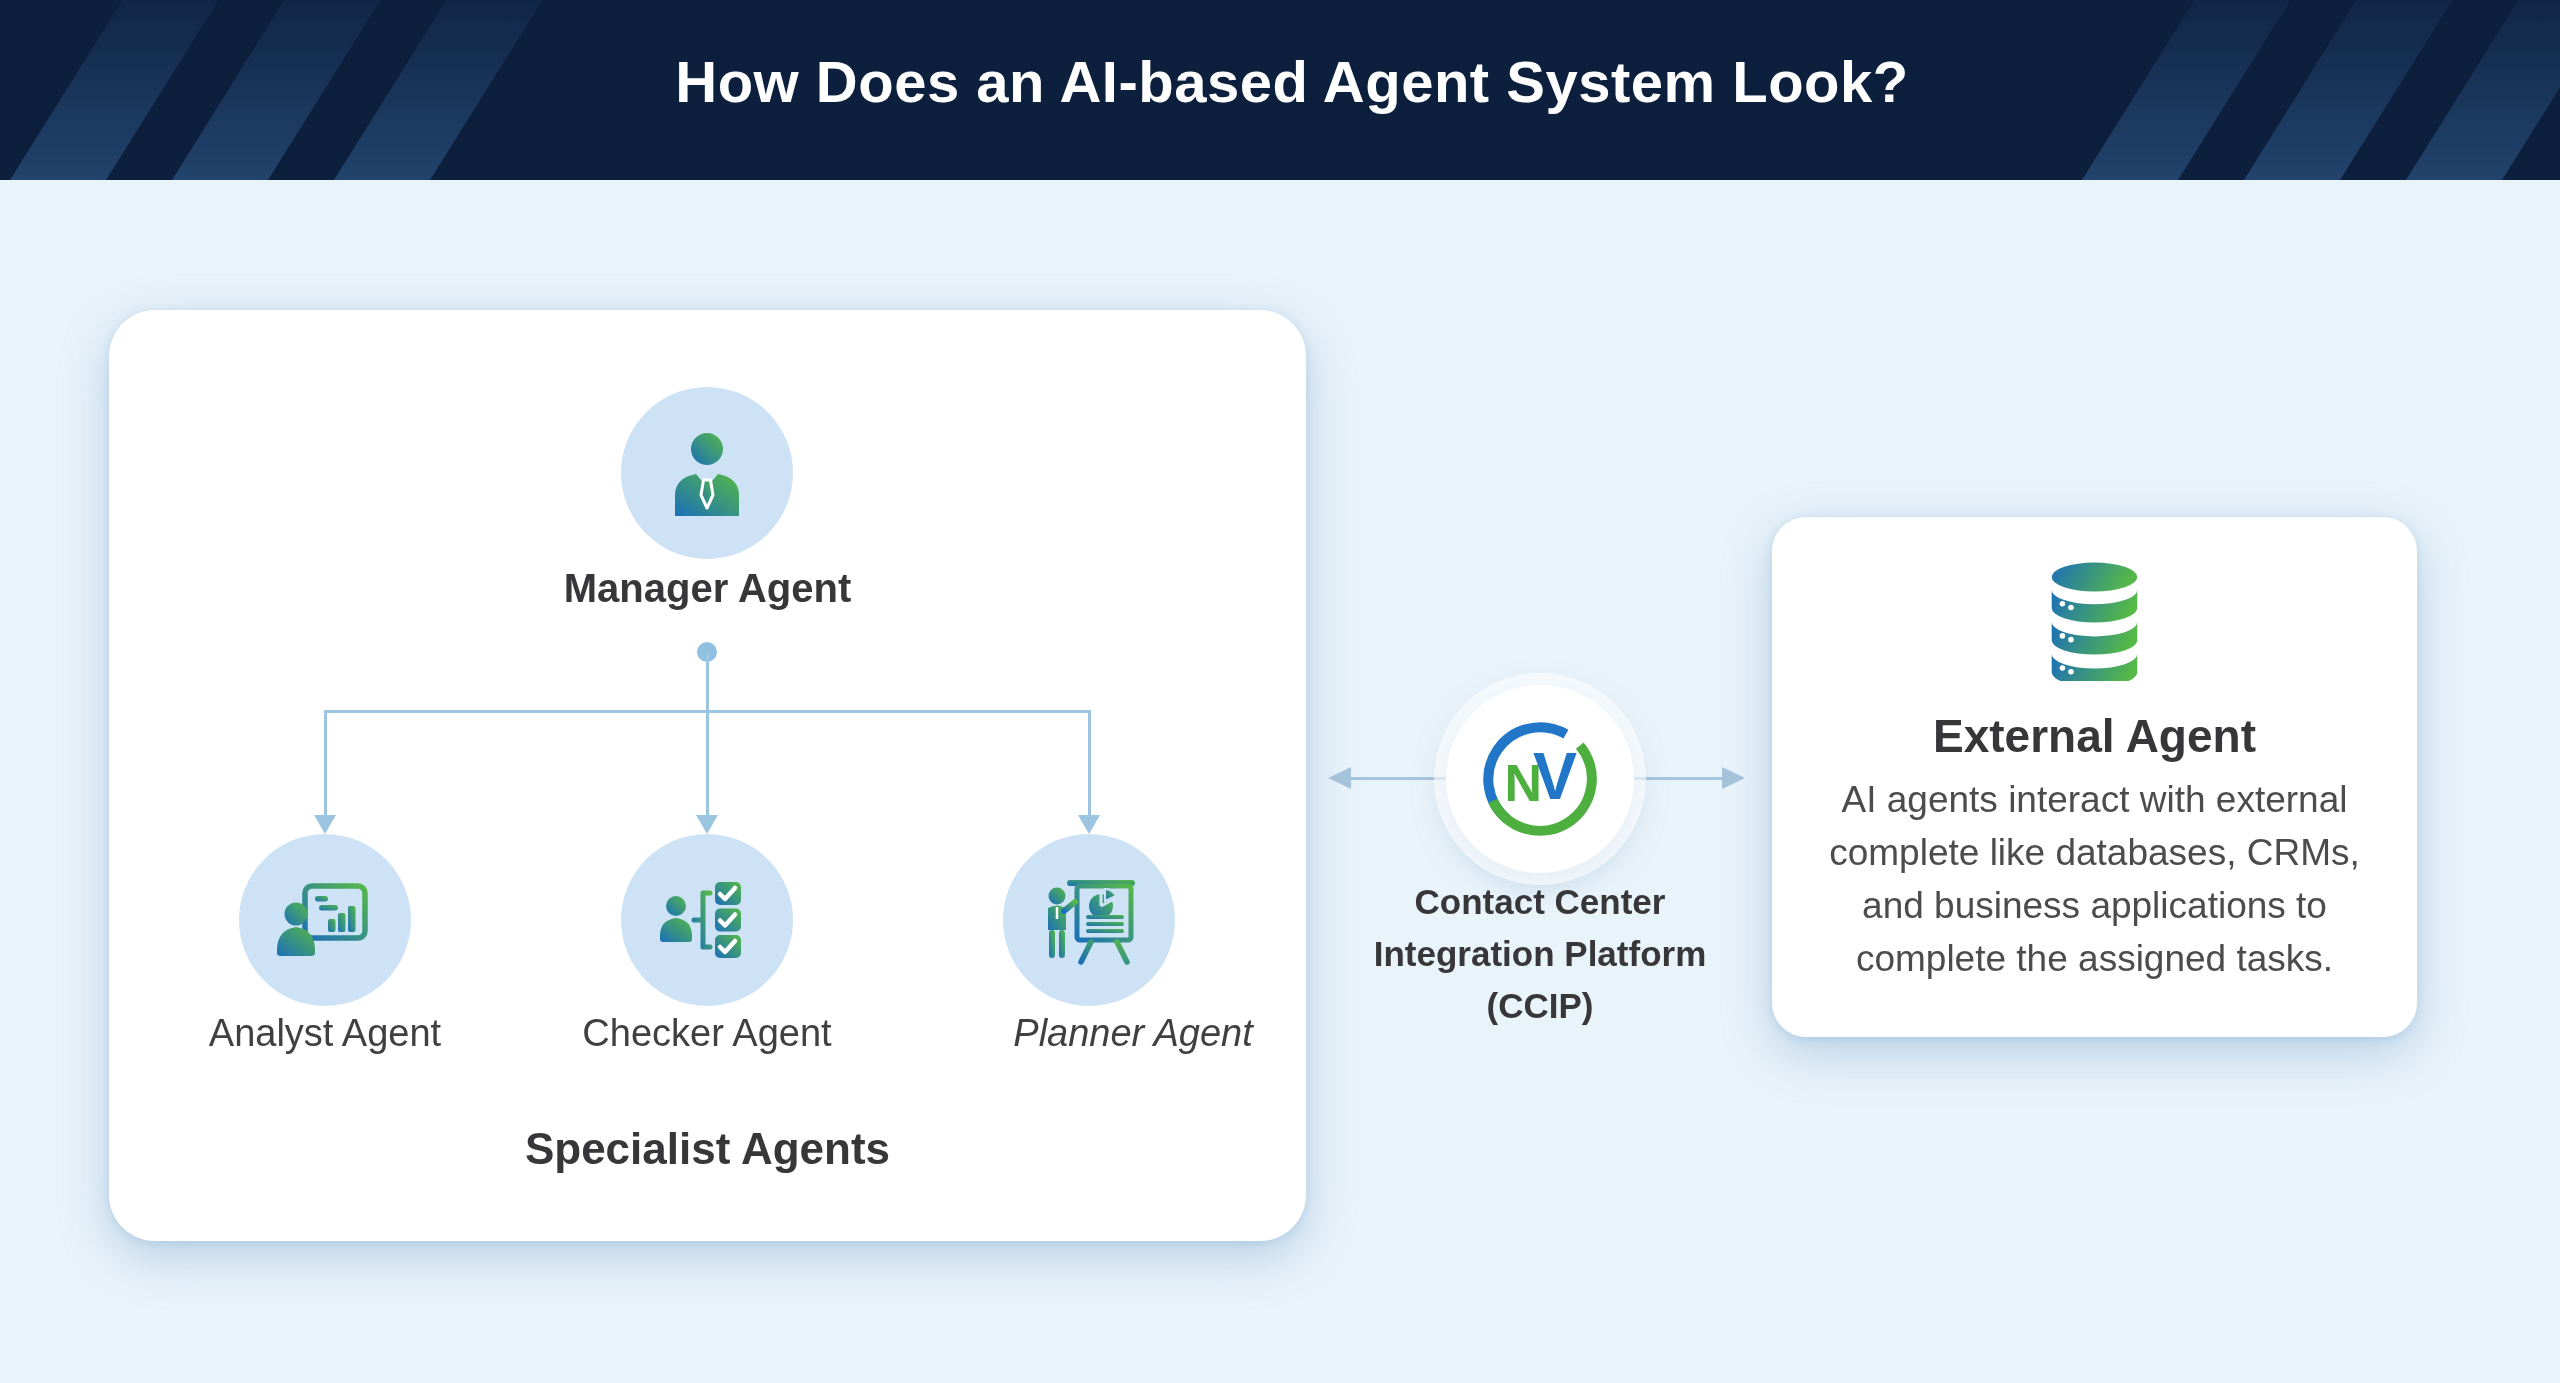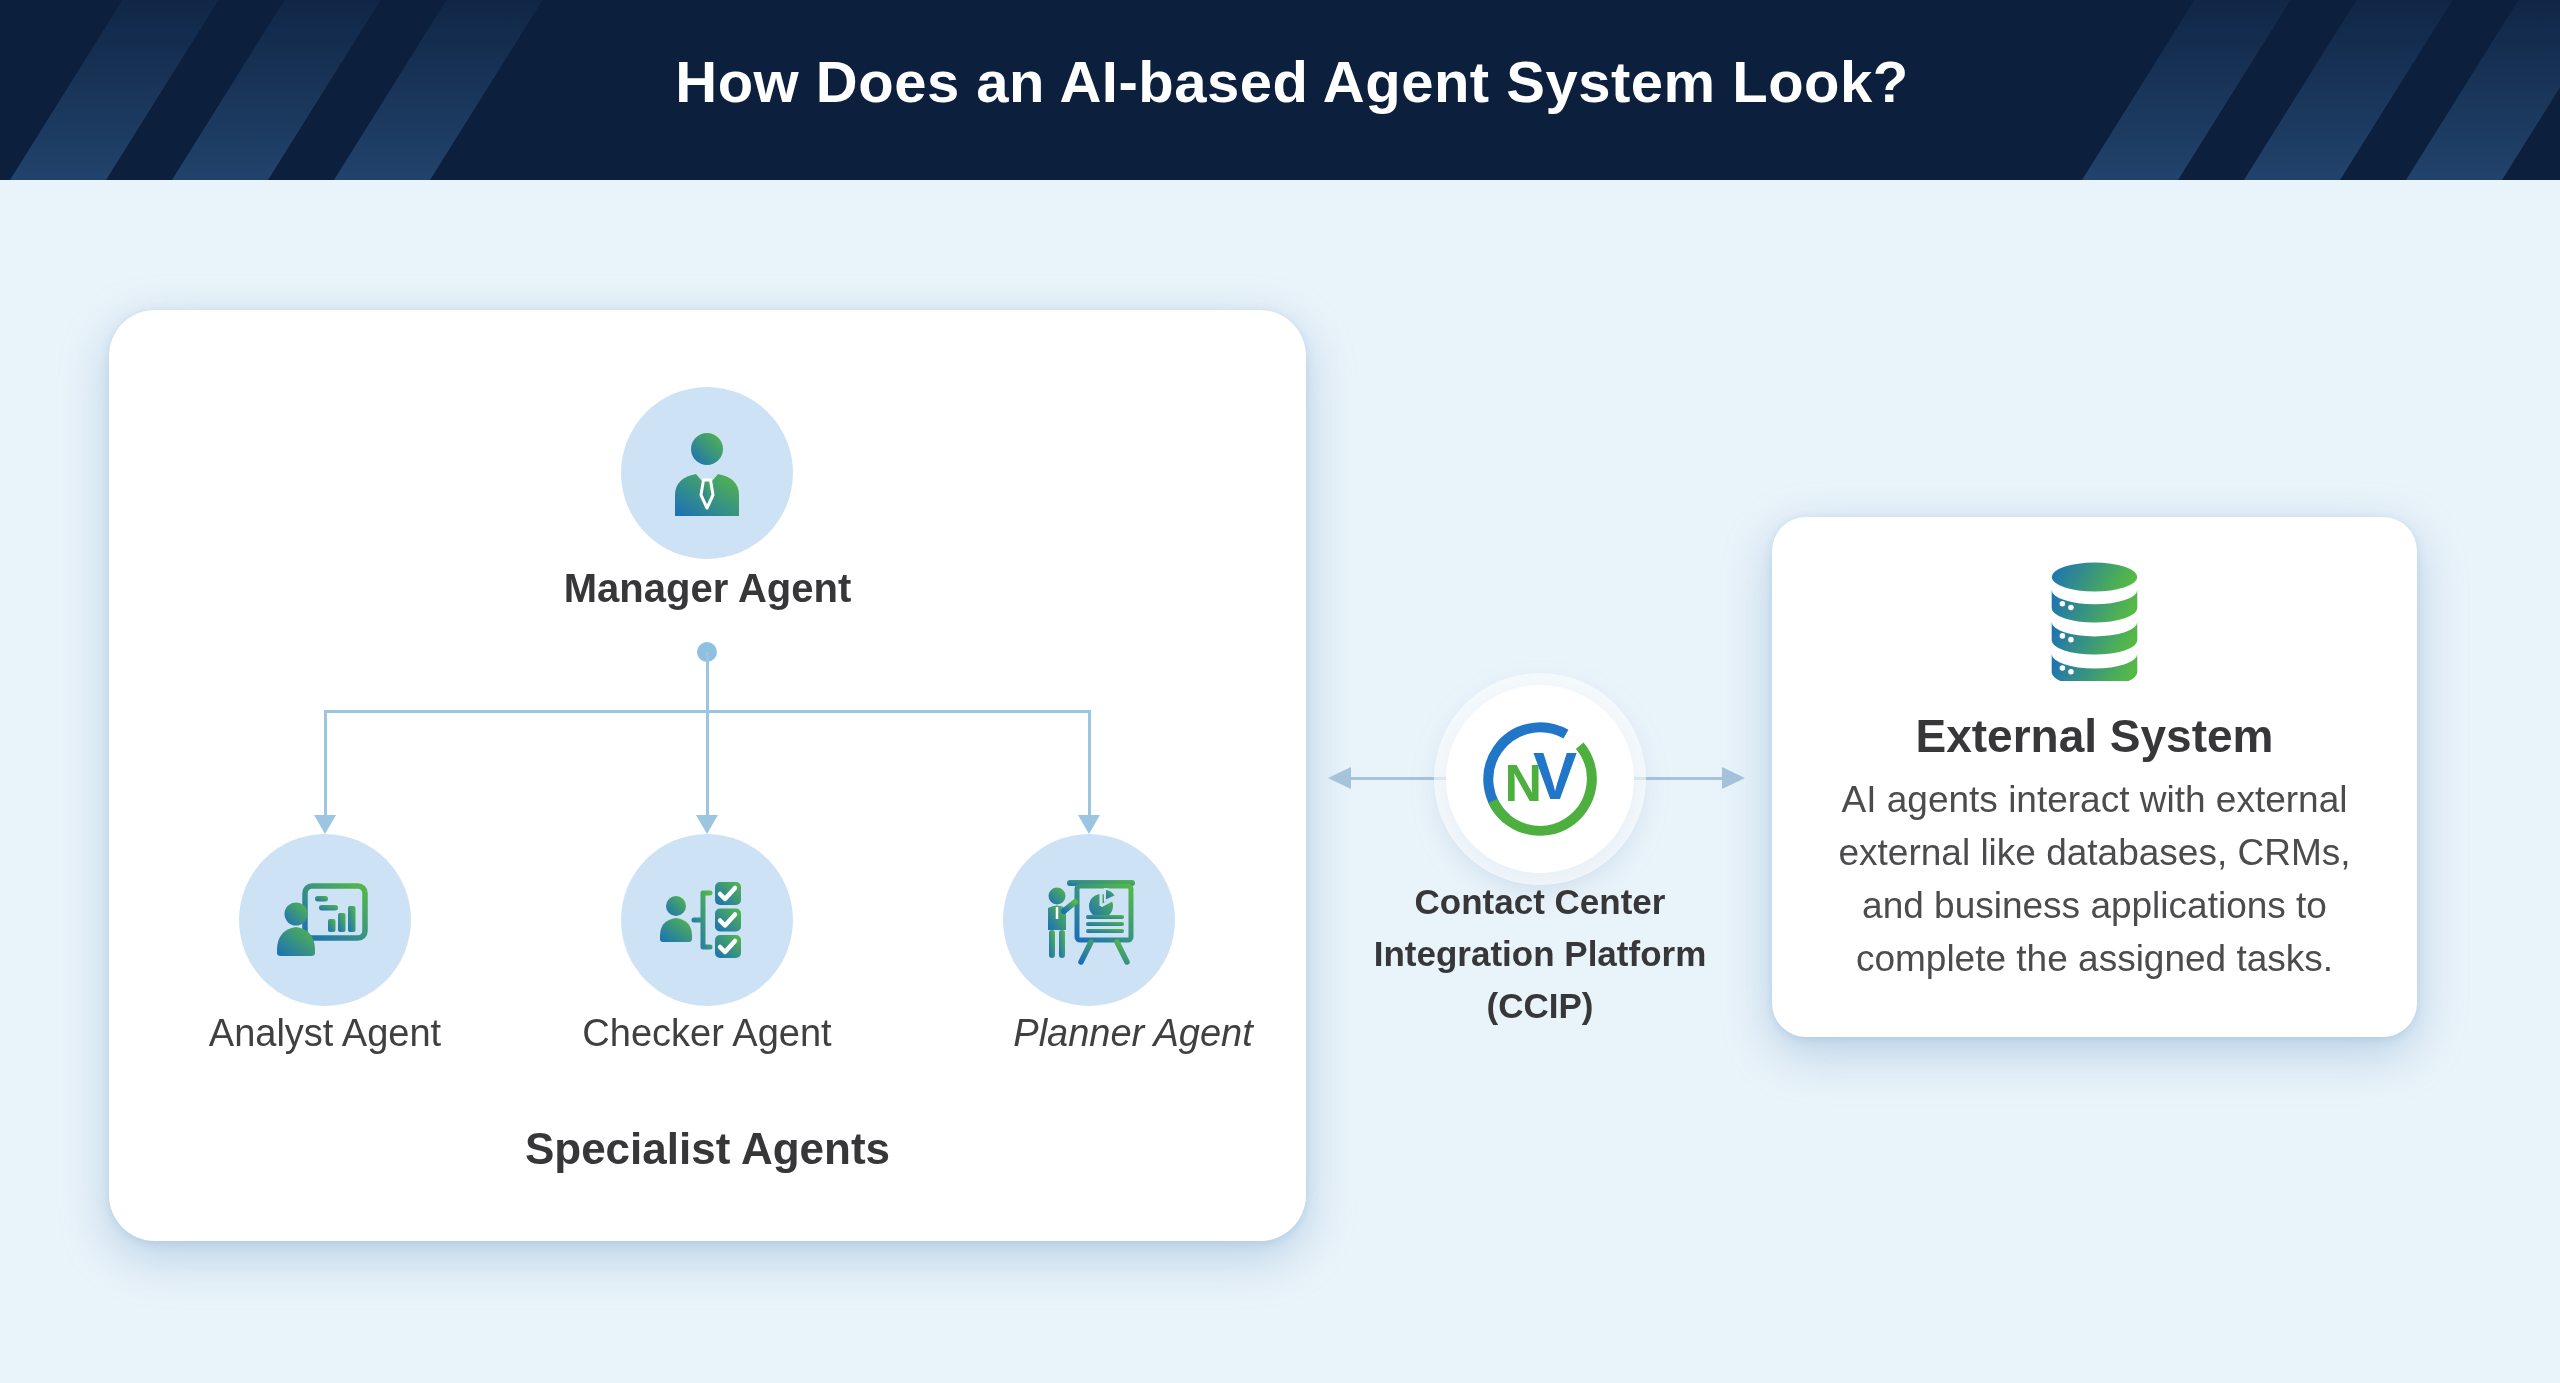--- a/index.html
+++ b/index.html
@@ -212,7 +212,7 @@
           <circle cx="28" cy="103.5" r="2.6" fill="#ffffff"></circle>
       </svg>
     </div>
-    <div class="ext-title">External System</div>
+    <div class="ext-title">External Agent</div>
     <div class="ext-desc">
       <div>AI agents interact with external</div>
       <div>external like databases, CRMs,</div>

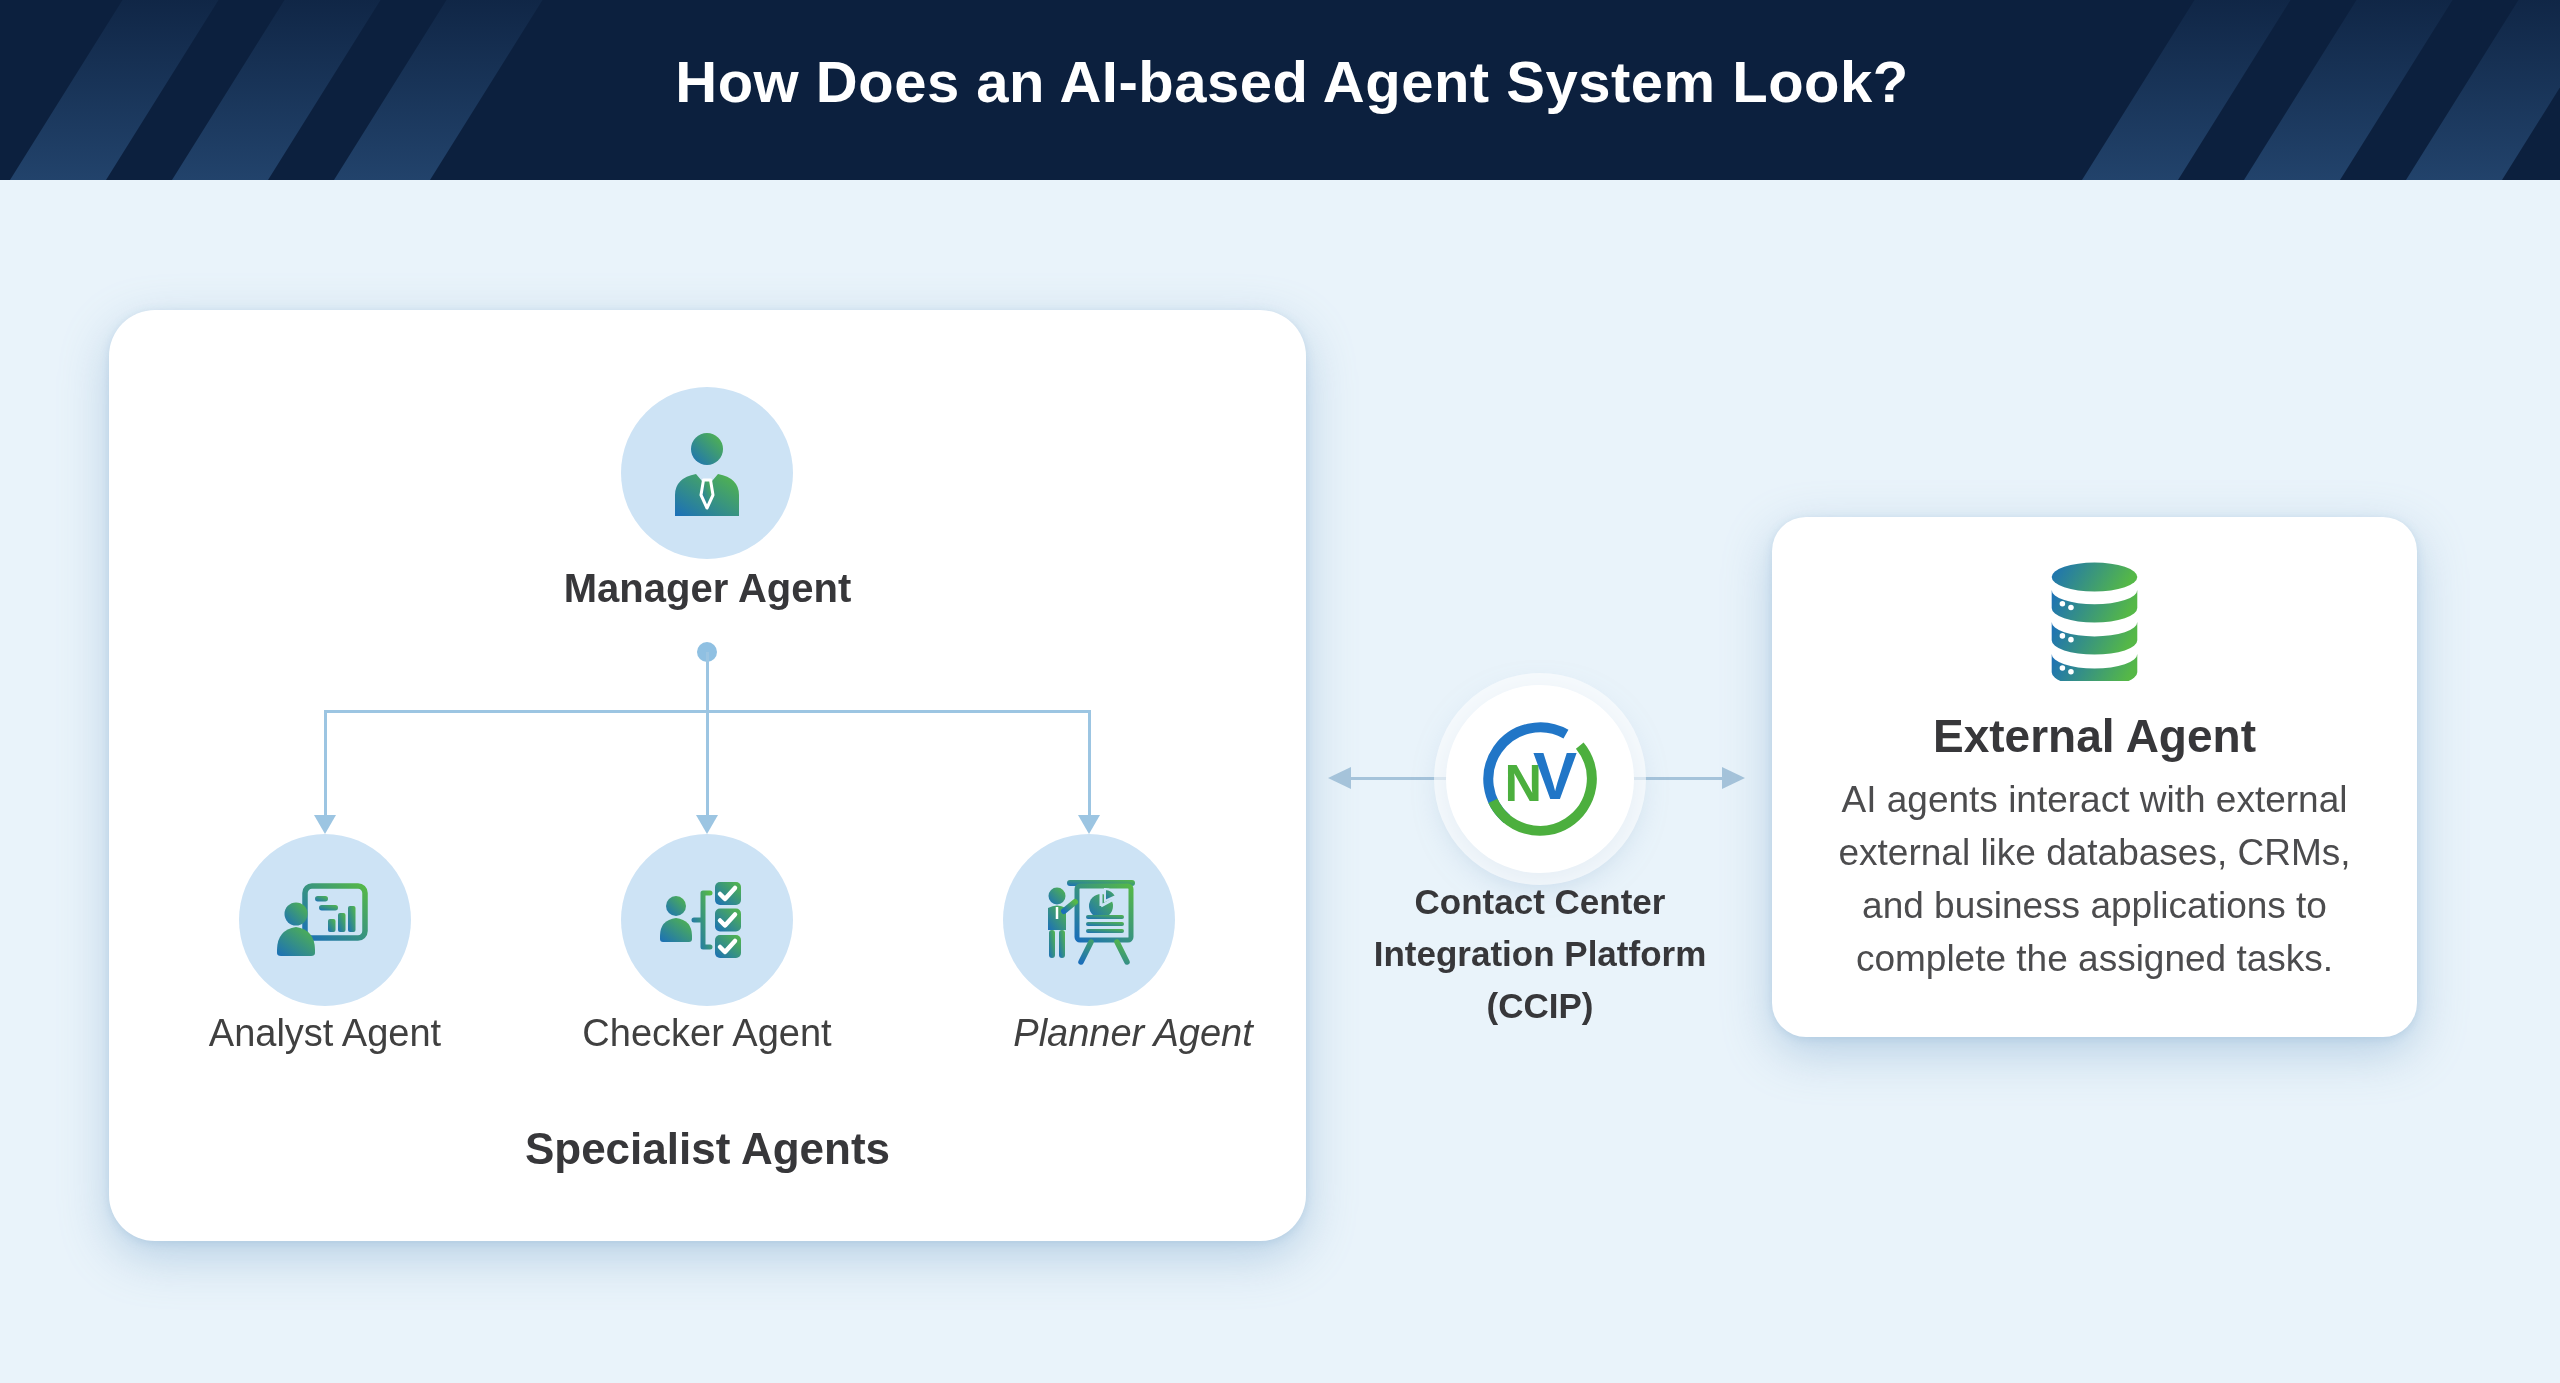--- a/index.html
+++ b/index.html
@@ -215,7 +215,7 @@
     <div class="ext-title">External Agent</div>
     <div class="ext-desc">
       <div>AI agents interact with external</div>
-      <div>external like databases, CRMs,</div>
+      <div>complete like databases, CRMs,</div>
       <div>and business applications to</div>
       <div>complete the assigned tasks.</div>
     </div>

